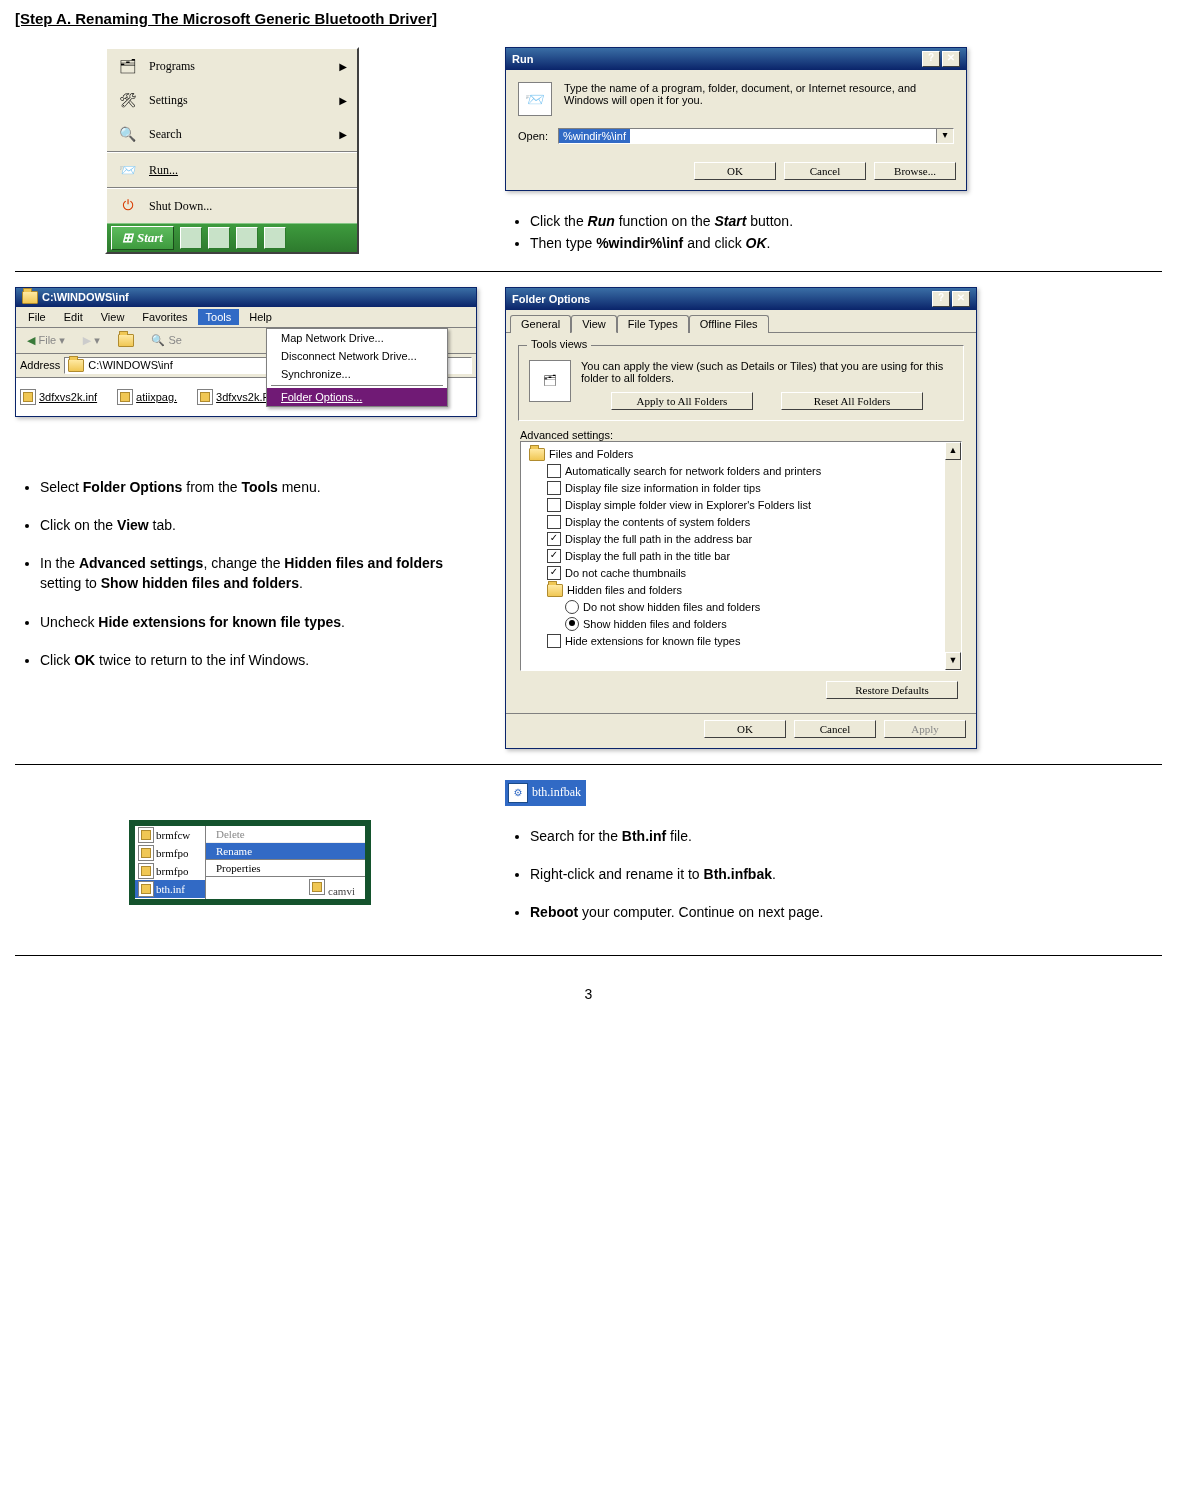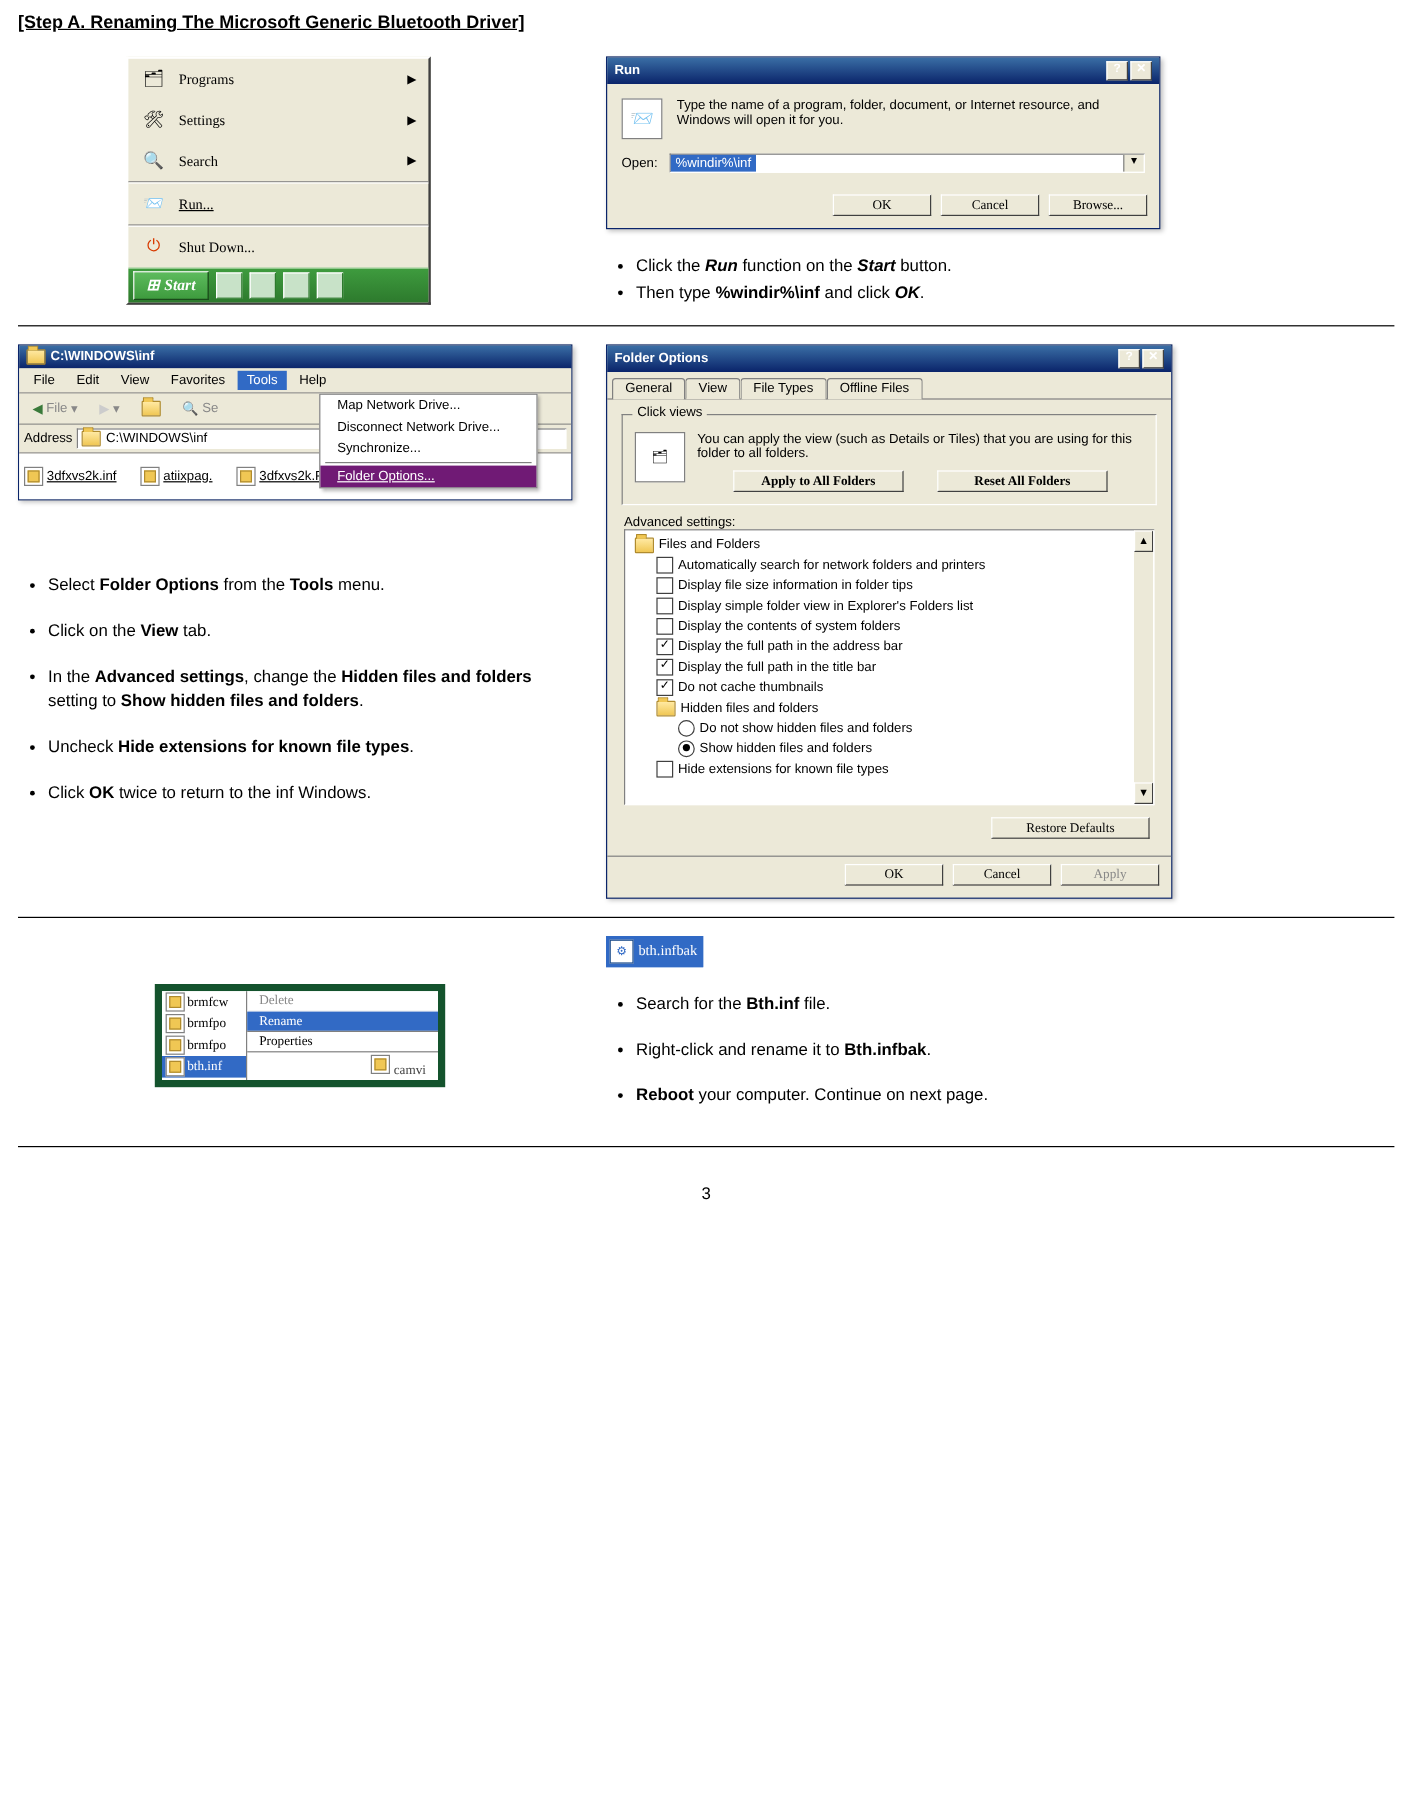--- a/index.html
+++ b/index.html
@@ -420,7 +420,7 @@
       </div>
       <div style="padding:4px;">
         <div class="groupbox">
-          <span class="legend">Click views</span>
+          <span class="legend">Tools views</span>
           <div style="display:flex; gap:10px;">
             <div style="width:40px;height:40px;background:#fff;border:1px solid #808080;display:flex;align-items:center;justify-content:center;">🗂</div>
             <div style="flex:1;">

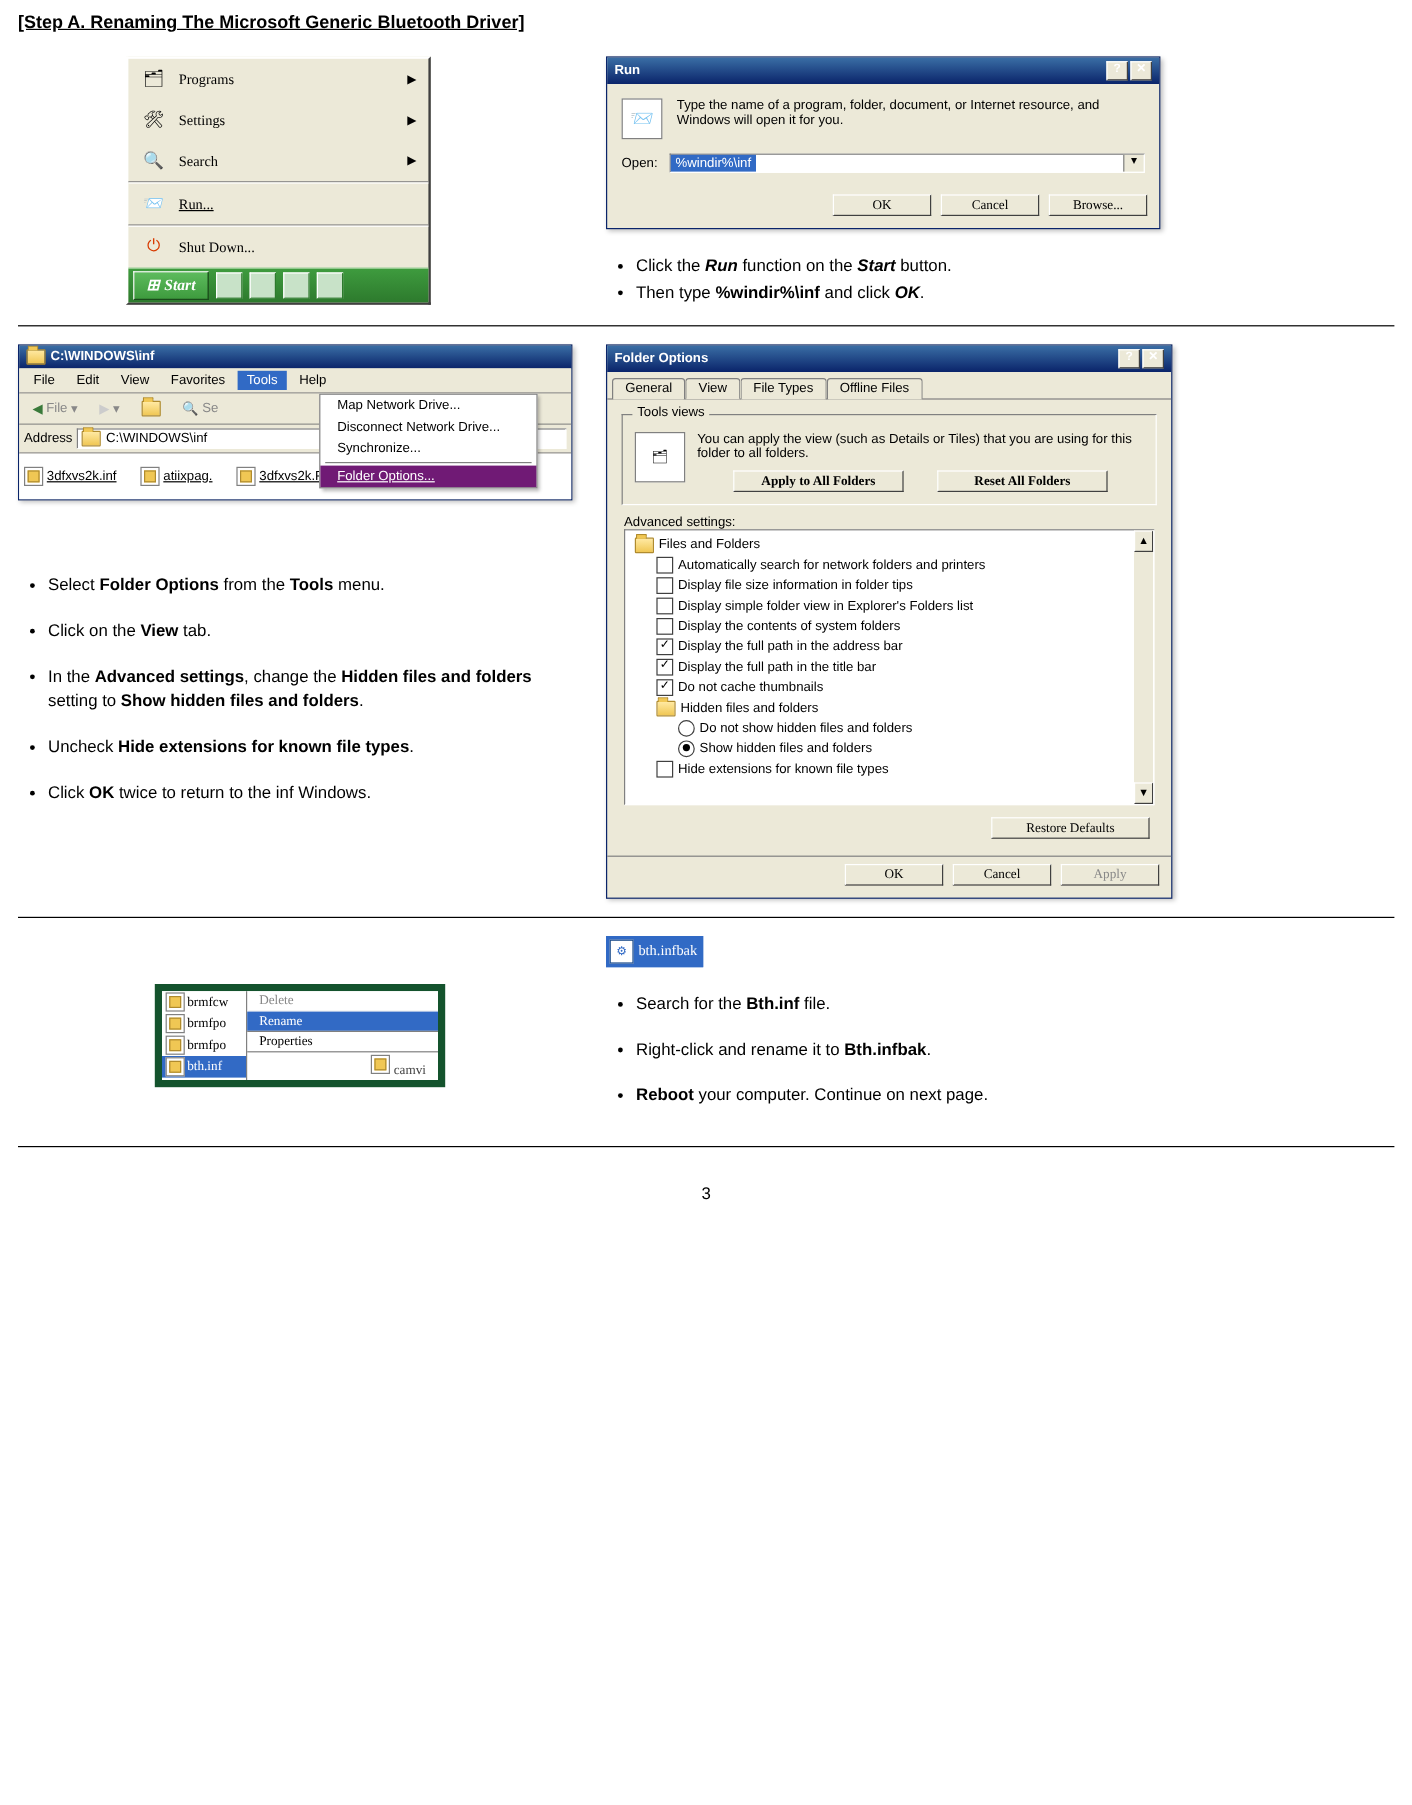--- a/index.html
+++ b/index.html
@@ -425,7 +425,7 @@
             <div style="width:40px;height:40px;background:#fff;border:1px solid #808080;display:flex;align-items:center;justify-content:center;">🗂</div>
             <div style="flex:1;">
               <div>You can apply the view (such as Details or Tiles) that you are using for this folder to all folders.</div>
-              <div style="display:flex;gap:28px;margin-top:8px;justify-content:center;font-weight:bold;">
+              <div style="display:flex;gap:28px;margin-top:8px;justify-content:center;">
                 <span class="btn" style="min-width:120px;">Apply to All Folders</span>
                 <span class="btn" style="min-width:120px;">Reset All Folders</span>
               </div>

